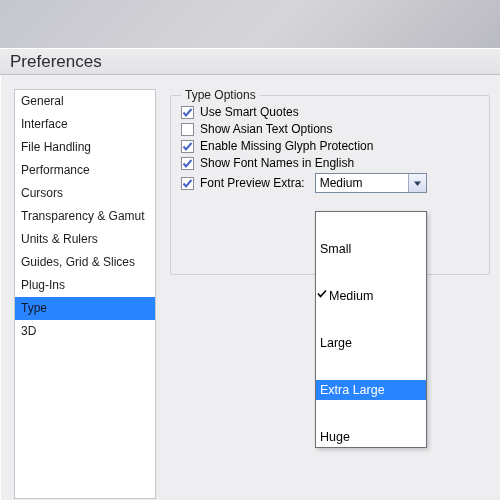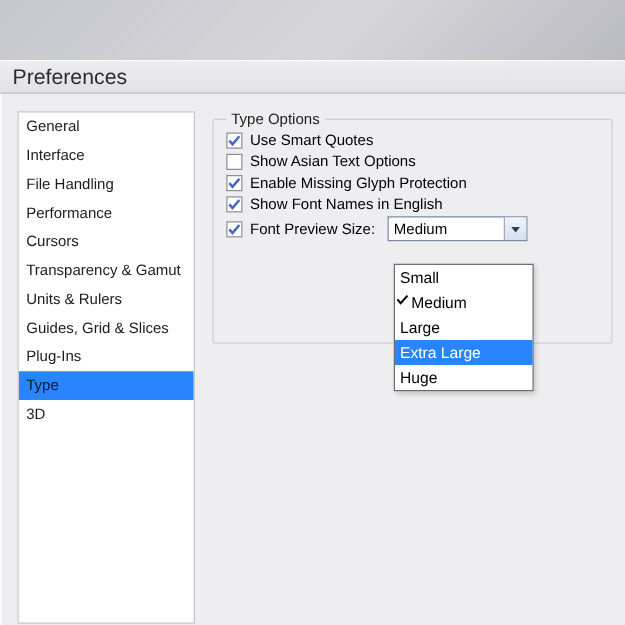--- a/index.html
+++ b/index.html
@@ -215,7 +215,7 @@
               <polyline points="1.5,5.5 4,8.5 9.5,2" fill="none" stroke="#4666c6" stroke-width="2"></polyline>
             </svg>
         </span>
-        <span>Font Preview Size:</span>
+        <span>Font Preview Extra:</span>
 
         <span class="combo">
           <span class="combo-text">Medium</span>

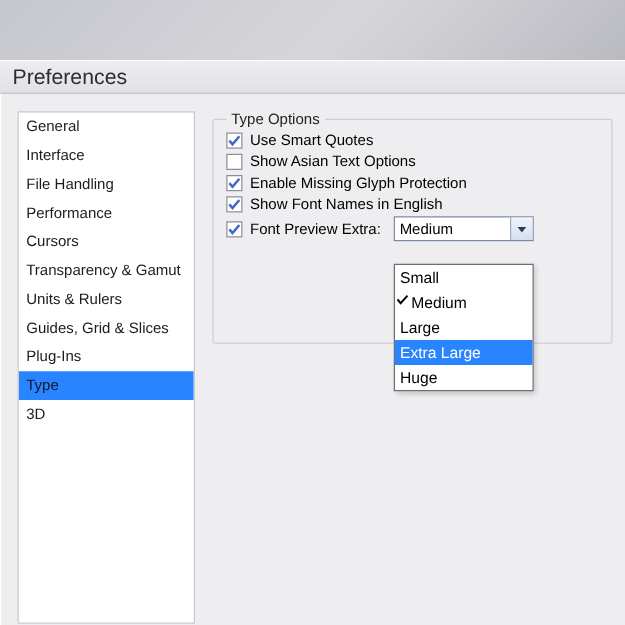--- a/index.html
+++ b/index.html
@@ -135,6 +135,7 @@
     line-height: 16px;
     color: #000;
     position: relative;
+    margin-top: 27px;
   }
   .dropdown-item.highlight {
     background: #2984ff;

